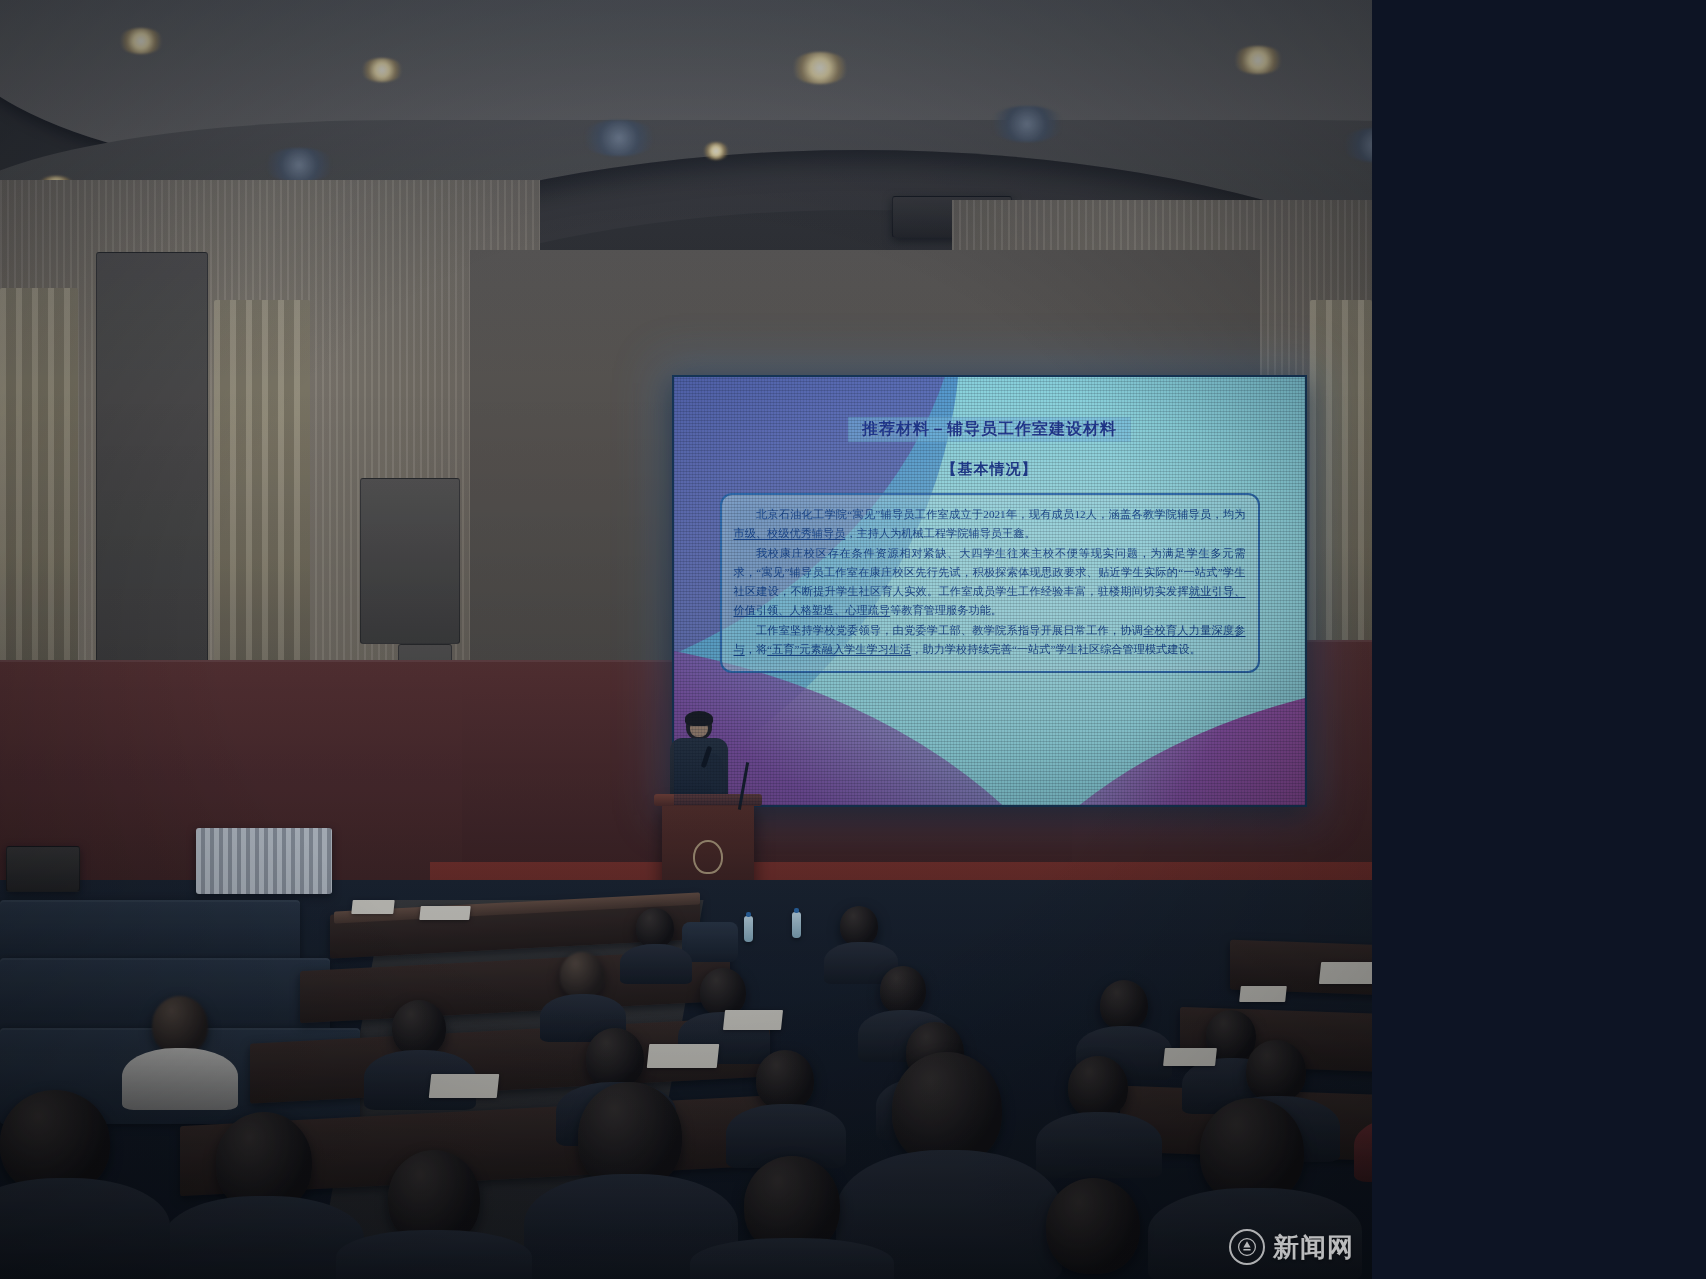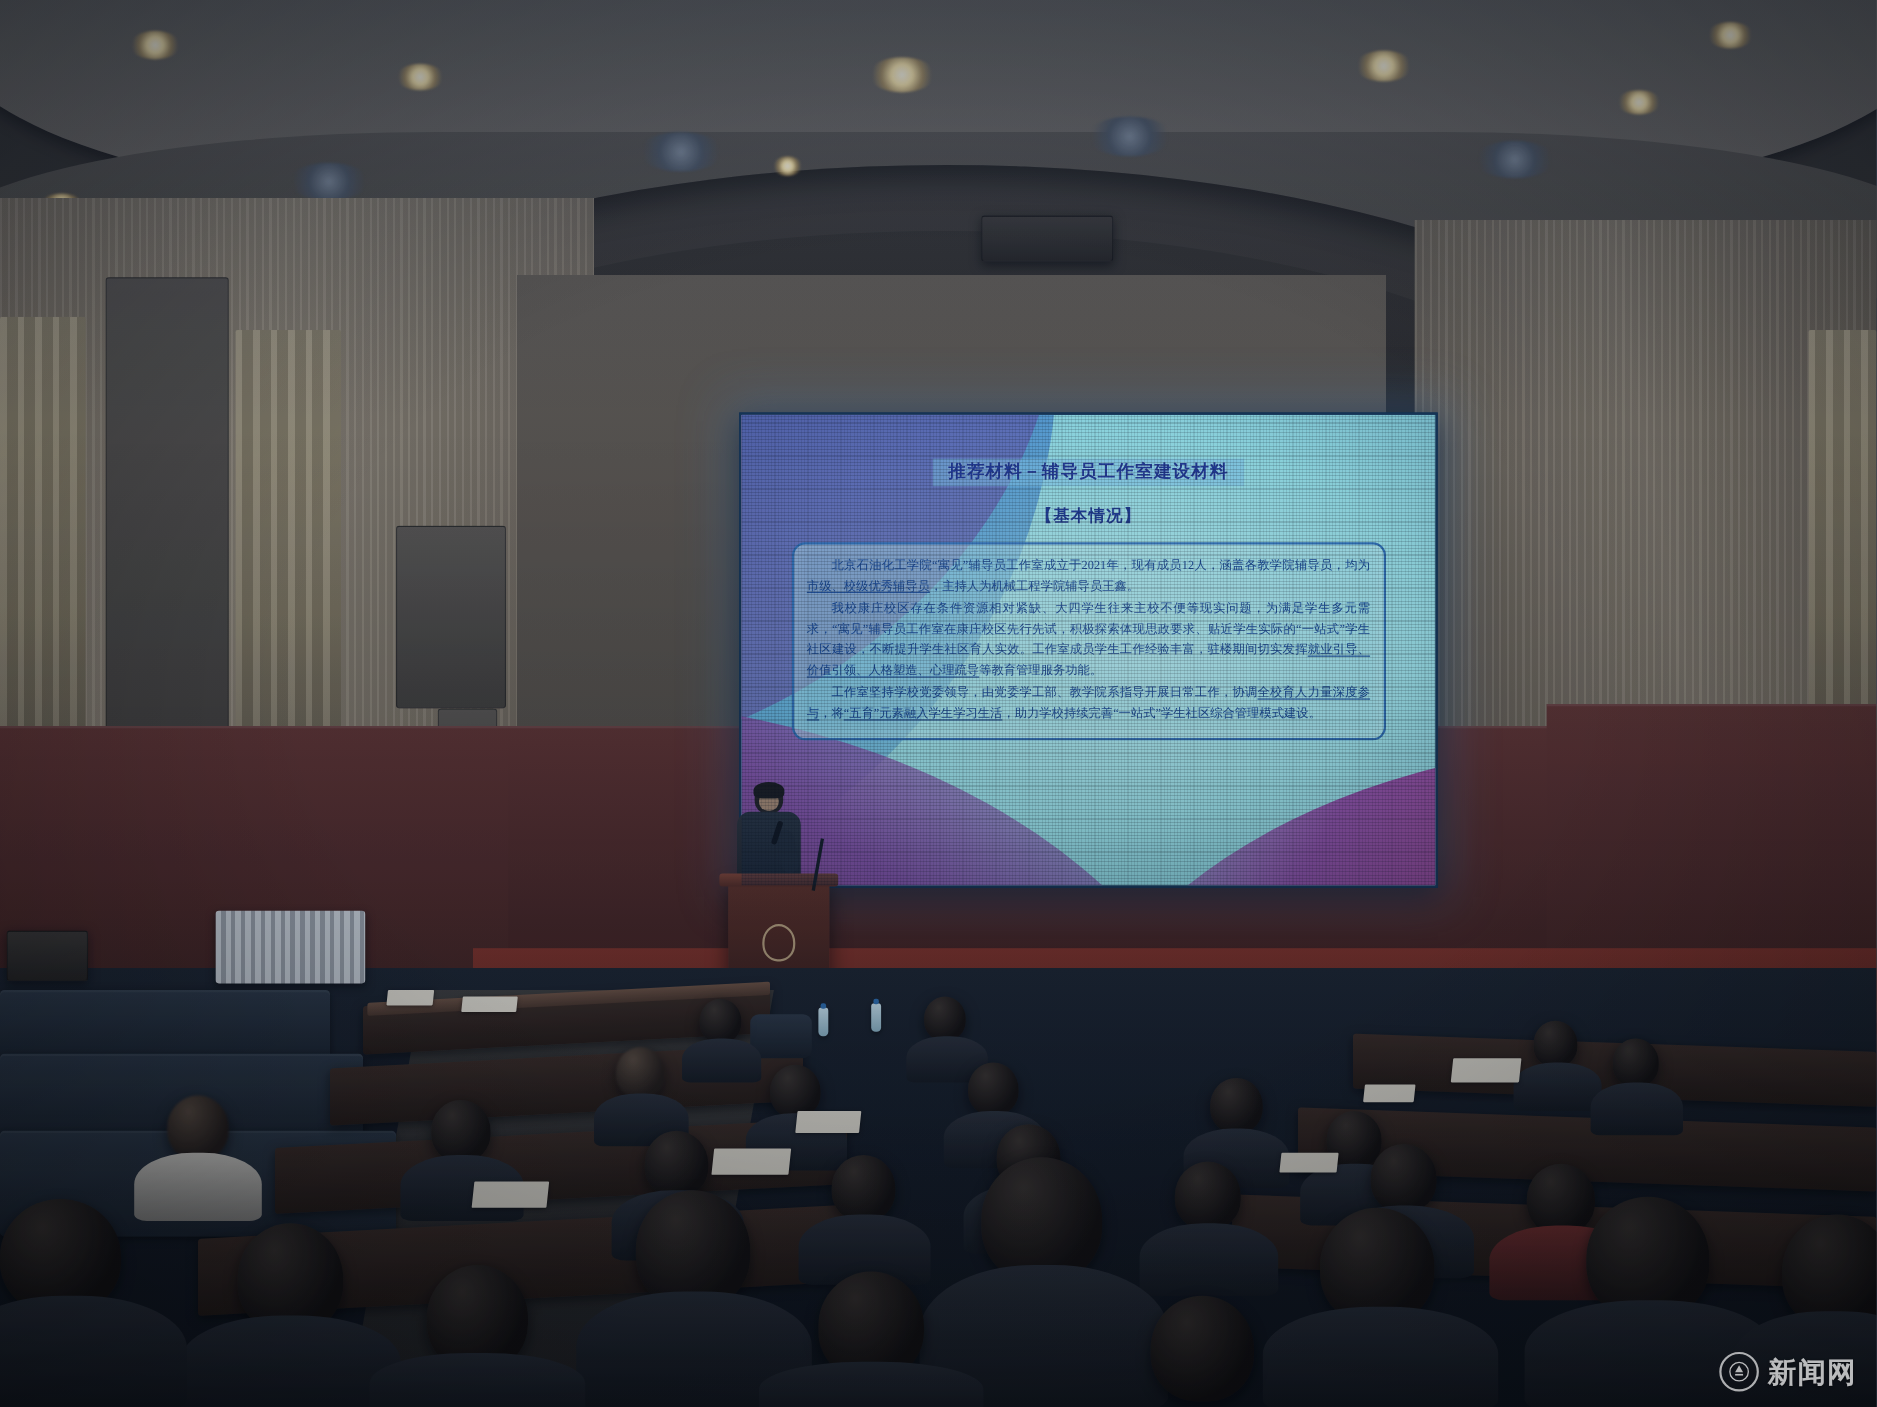--- a/index.html
+++ b/index.html
@@ -13,7 +13,7 @@
   
   #scene {
     position: absolute; inset: 0;
-    width: 1706px; height: 1279px;
+    width: 1372px; height: 1279px;
     overflow: hidden;
     background: #121a2c;
   }

